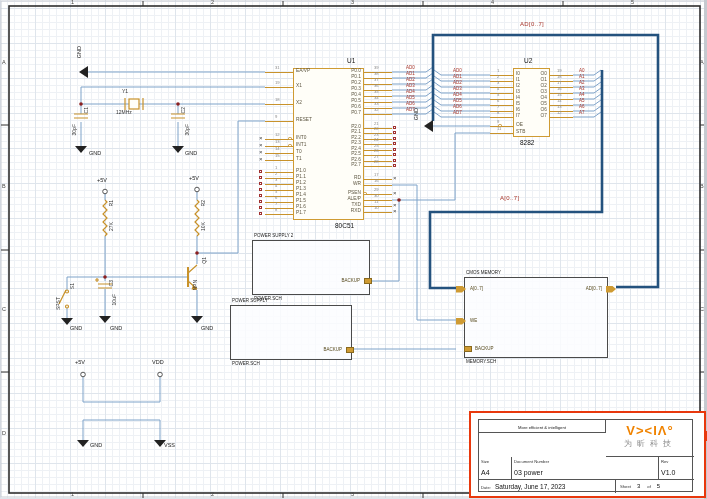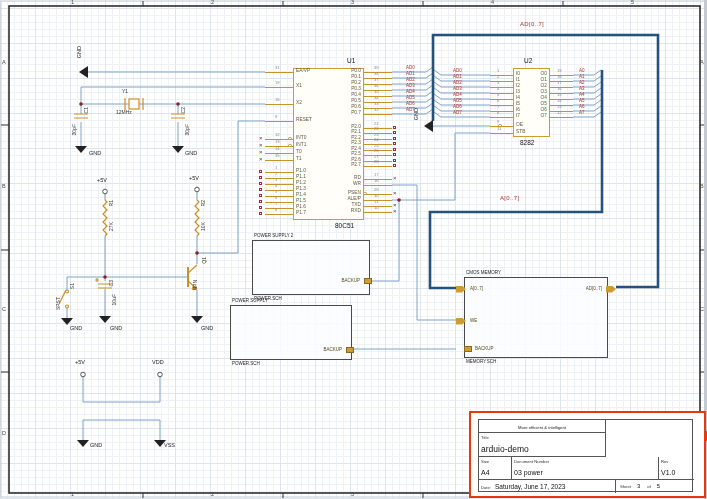--- a/index.html
+++ b/index.html
@@ -637,6 +637,10 @@
       <div class="tb-r1">
         <span class="tagline">More efficient &amp; intelligent</span>
       </div>
+      <div class="tb-logo">
+        <div class="logo-txt">V&gt;&lt;IΛ°</div>
+        <div class="logo-cn">为昕科技</div>
+      </div>
       <div class="tb-r2">
         <span class="cell-label">Title</span>
         <div class="tb-title">arduio-demo</div>

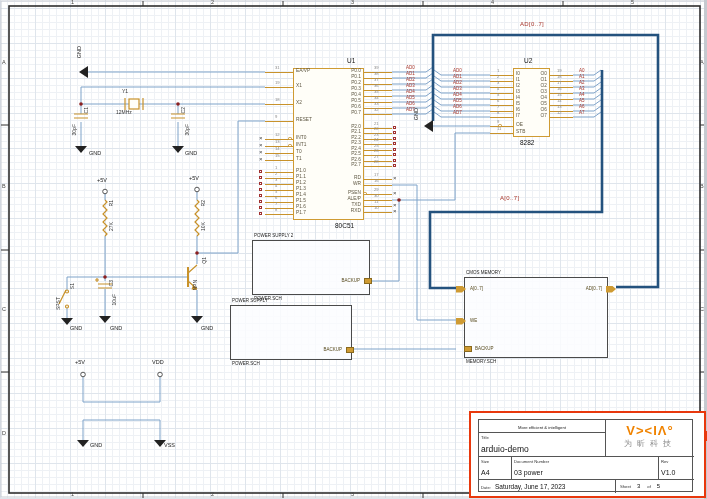--- a/index.html
+++ b/index.html
@@ -641,10 +641,6 @@
         <div class="logo-txt">V&gt;&lt;IΛ°</div>
         <div class="logo-cn">为昕科技</div>
       </div>
-      <div class="tb-r2">
-        <span class="cell-label">Title</span>
-        <div class="tb-title">arduio-demo</div>
-      </div>
       <div class="tb-r3">
         <div class="tb-size">
           <span class="cell-label">Size</span>

